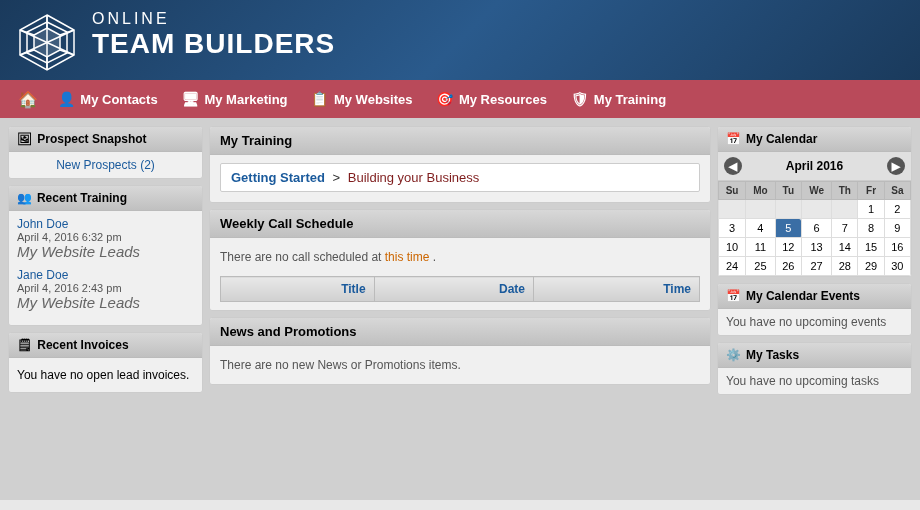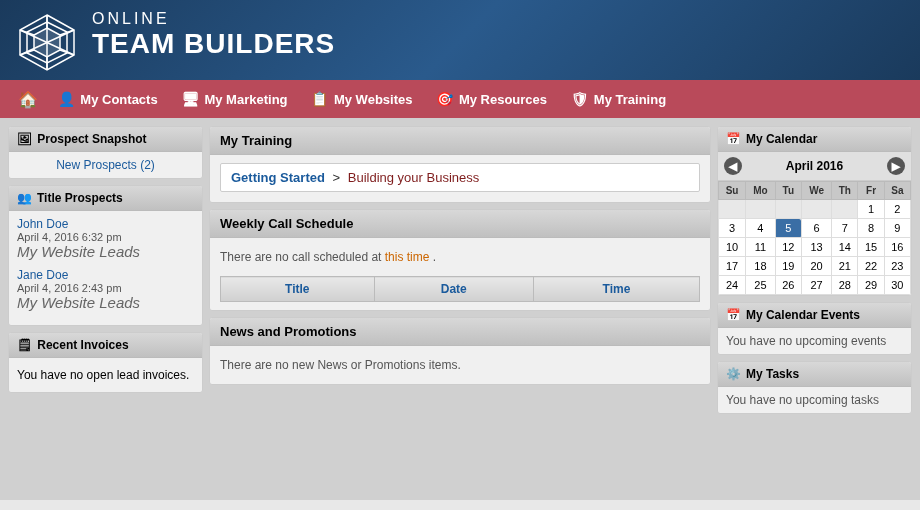--- a/index.html
+++ b/index.html
@@ -296,7 +296,7 @@
     <div class="sidebar-section">
       <div class="sidebar-section-header">
         <span>👥</span>
-        <span>Title Prospects</span>
+        <span>Recent Training</span>
       </div>
       <div class="sidebar-section-content">
         <div class="prospect-entry">

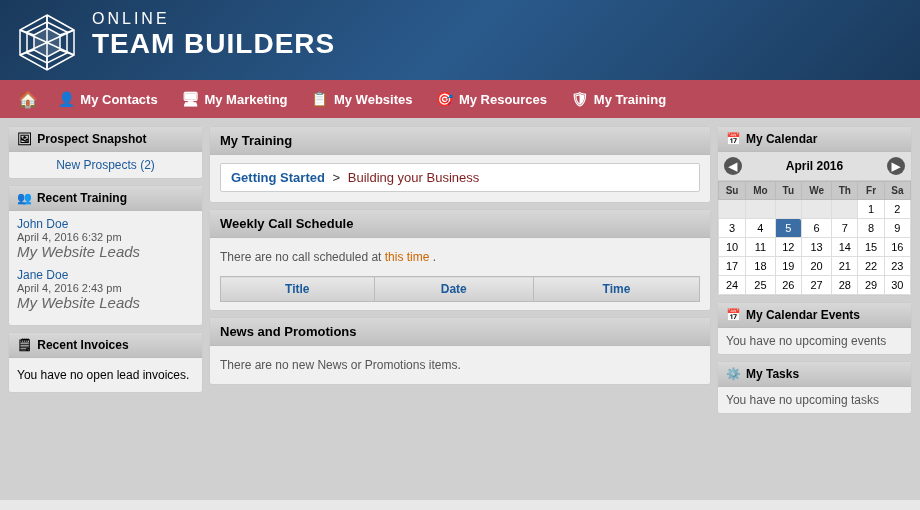--- a/index.html
+++ b/index.html
@@ -423,15 +423,6 @@
               <td>16</td>
             </tr>
             <tr>
-              <td>17</td>
-              <td>18</td>
-              <td>19</td>
-              <td>20</td>
-              <td>21</td>
-              <td>22</td>
-              <td>23</td>
-            </tr>
-            <tr>
               <td>24</td>
               <td>25</td>
               <td>26</td>

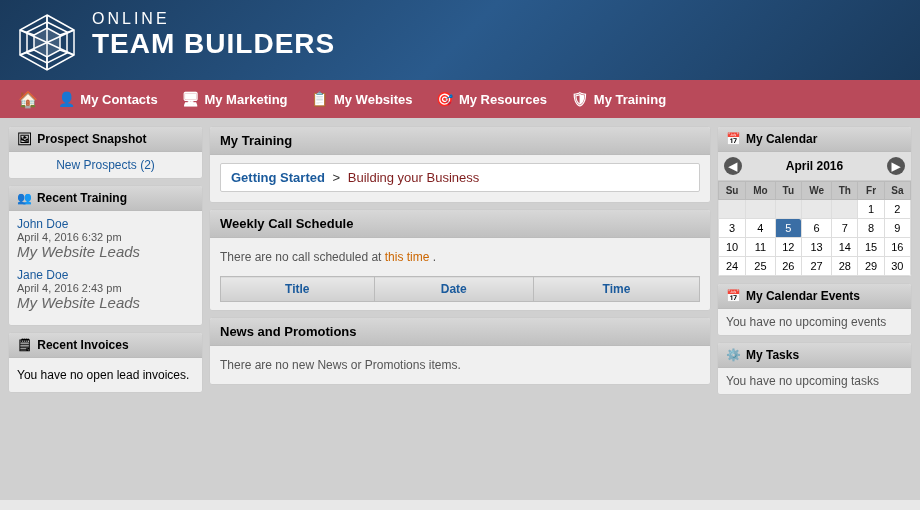--- a/index.html
+++ b/index.html
@@ -132,7 +132,7 @@
       background: linear-gradient(to bottom, #e8e8e8, #d0d0d0);
       border: 1px solid #bbb;
       padding: 5px 8px;
-      text-align: center;
+      text-align: right;
       color: #1a5a9c;
       font-weight: bold;
       font-size: 12px;

